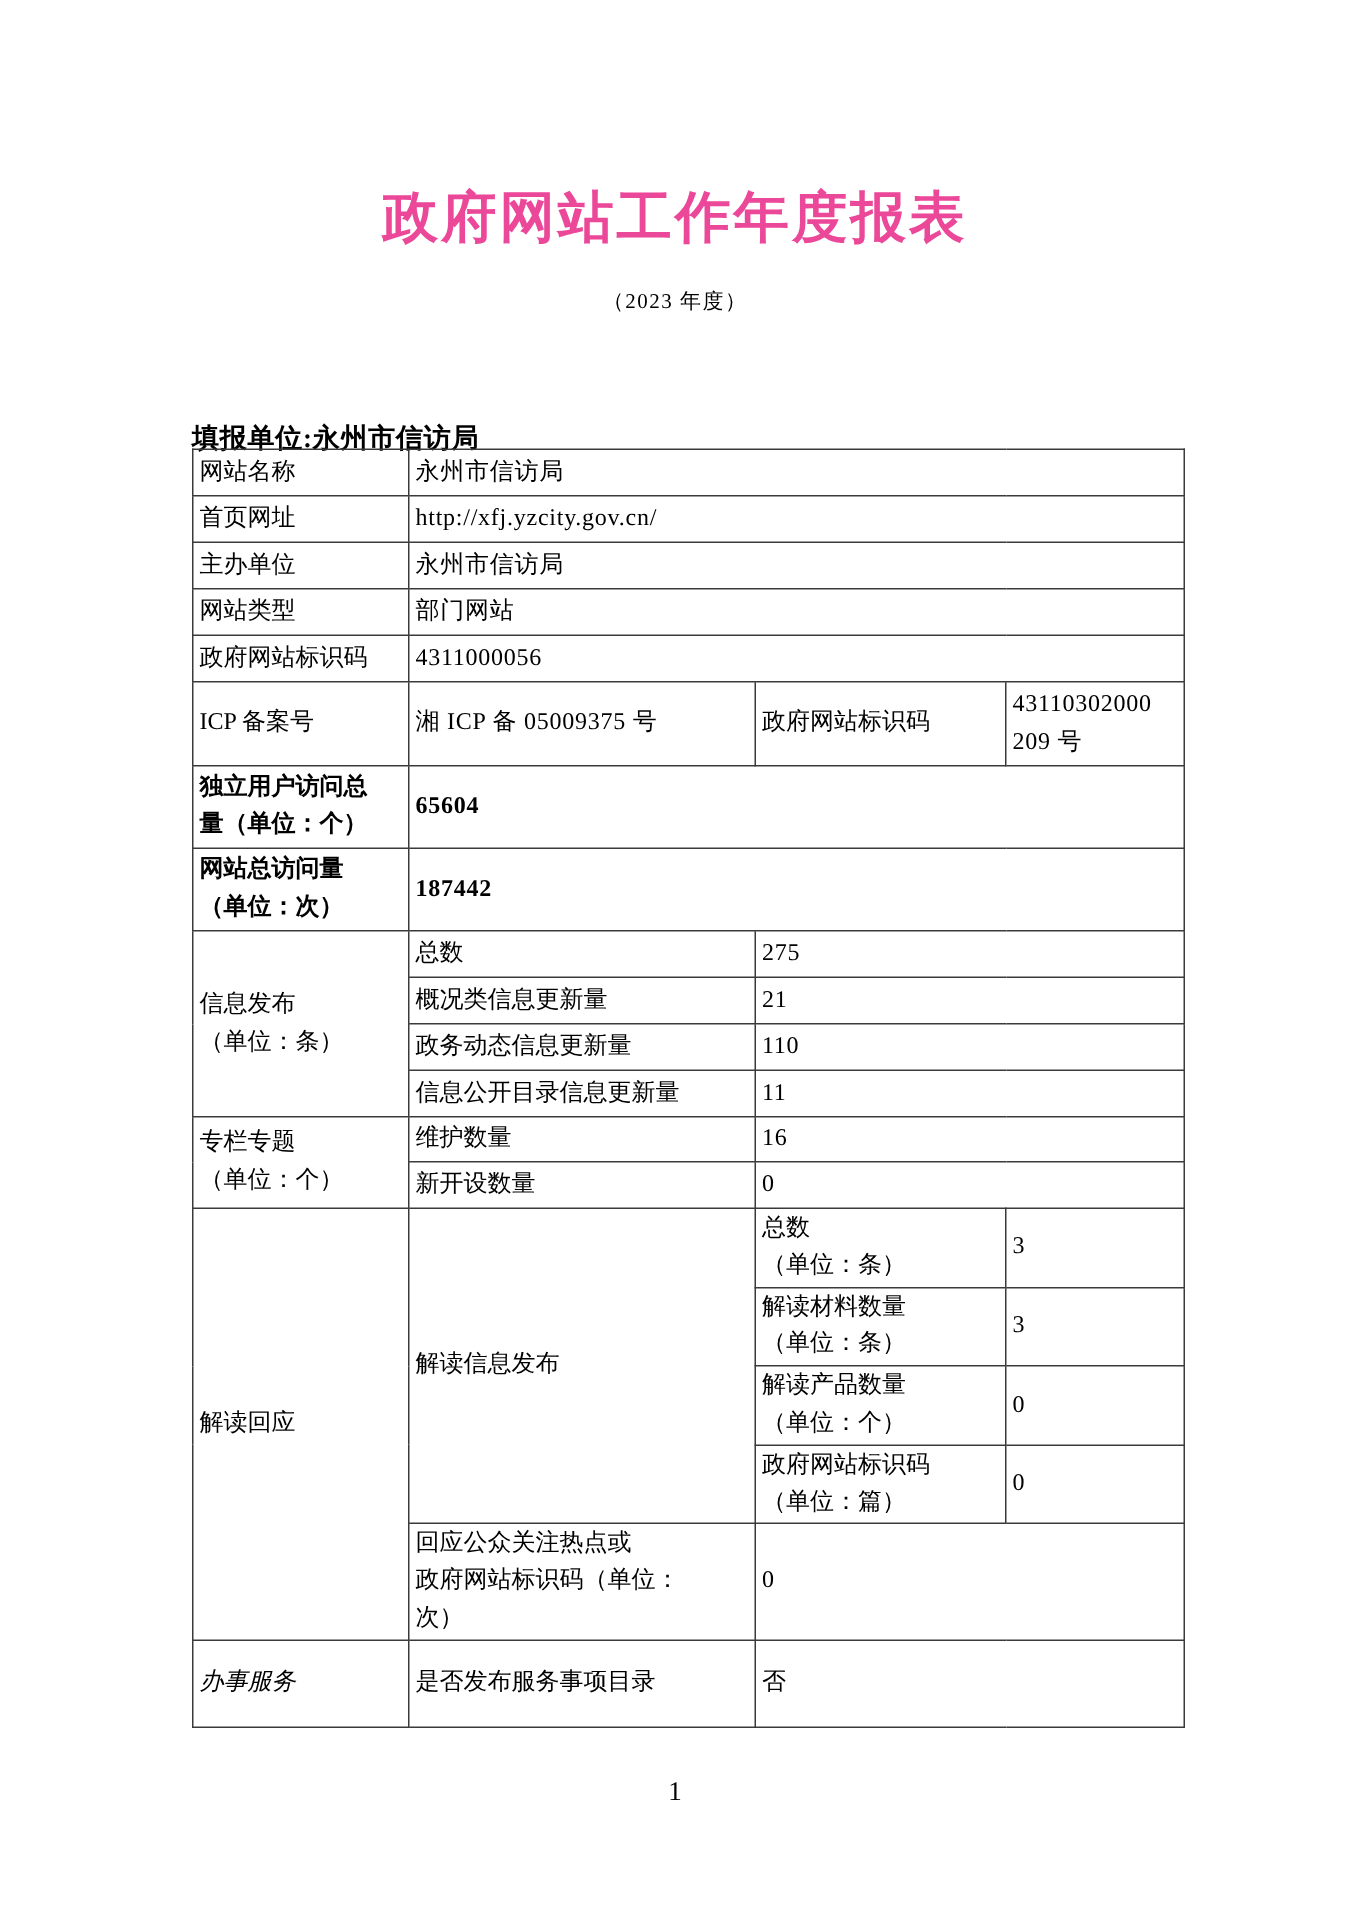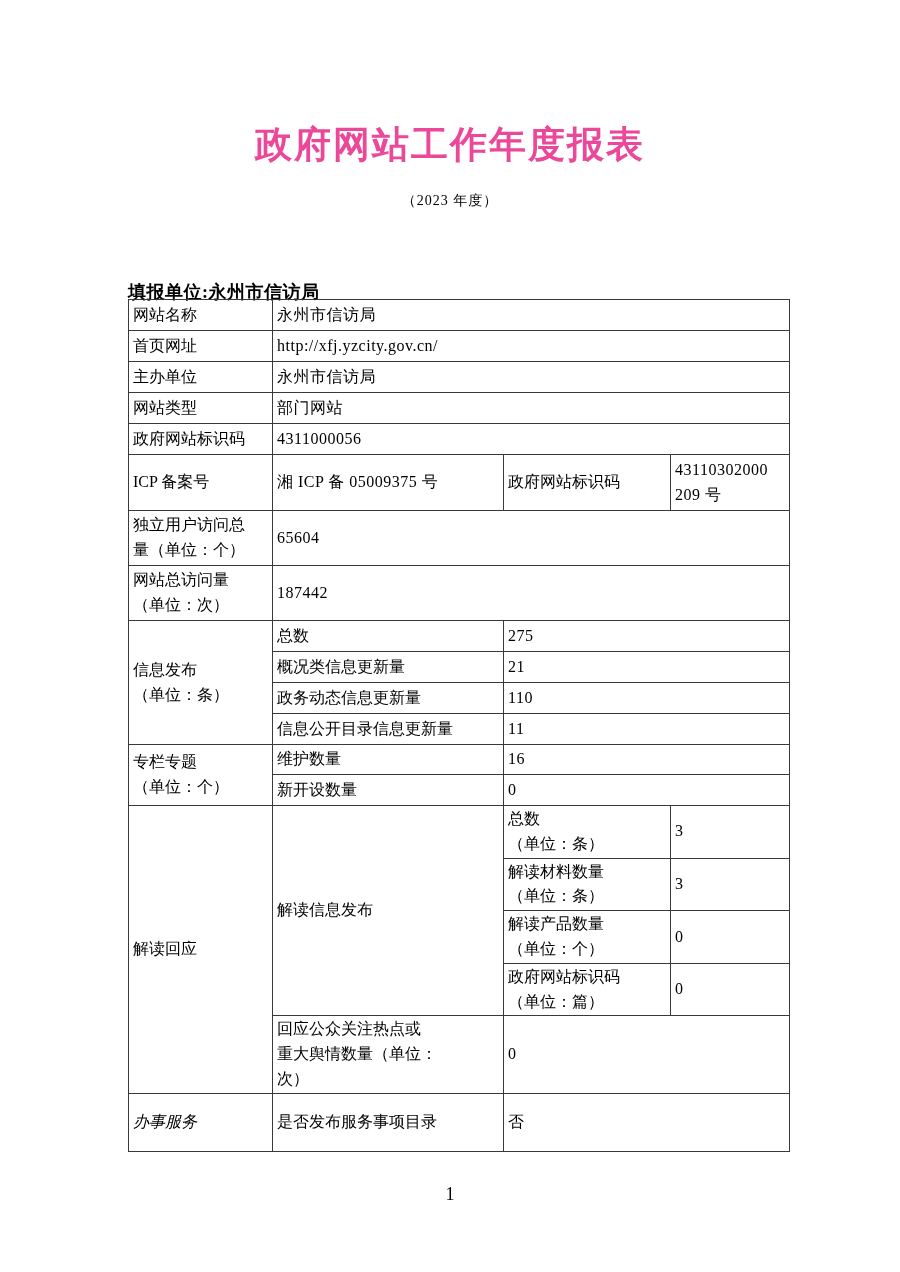--- a/index.html
+++ b/index.html
@@ -59,7 +59,7 @@
   td.val { font-size: 17px; letter-spacing: 0.5px; }
   tr.r31 { height: 31px; }
   tr.r56 { height: 56px; }
-  tr.r55 { height: 55px; }
+  tr.r55 { height: 55px; font-weight: bold; }
   tr.r30 { height: 30px; }
   tr.r50 { height: 50px; }
   tr.r69 { height: 69px; }

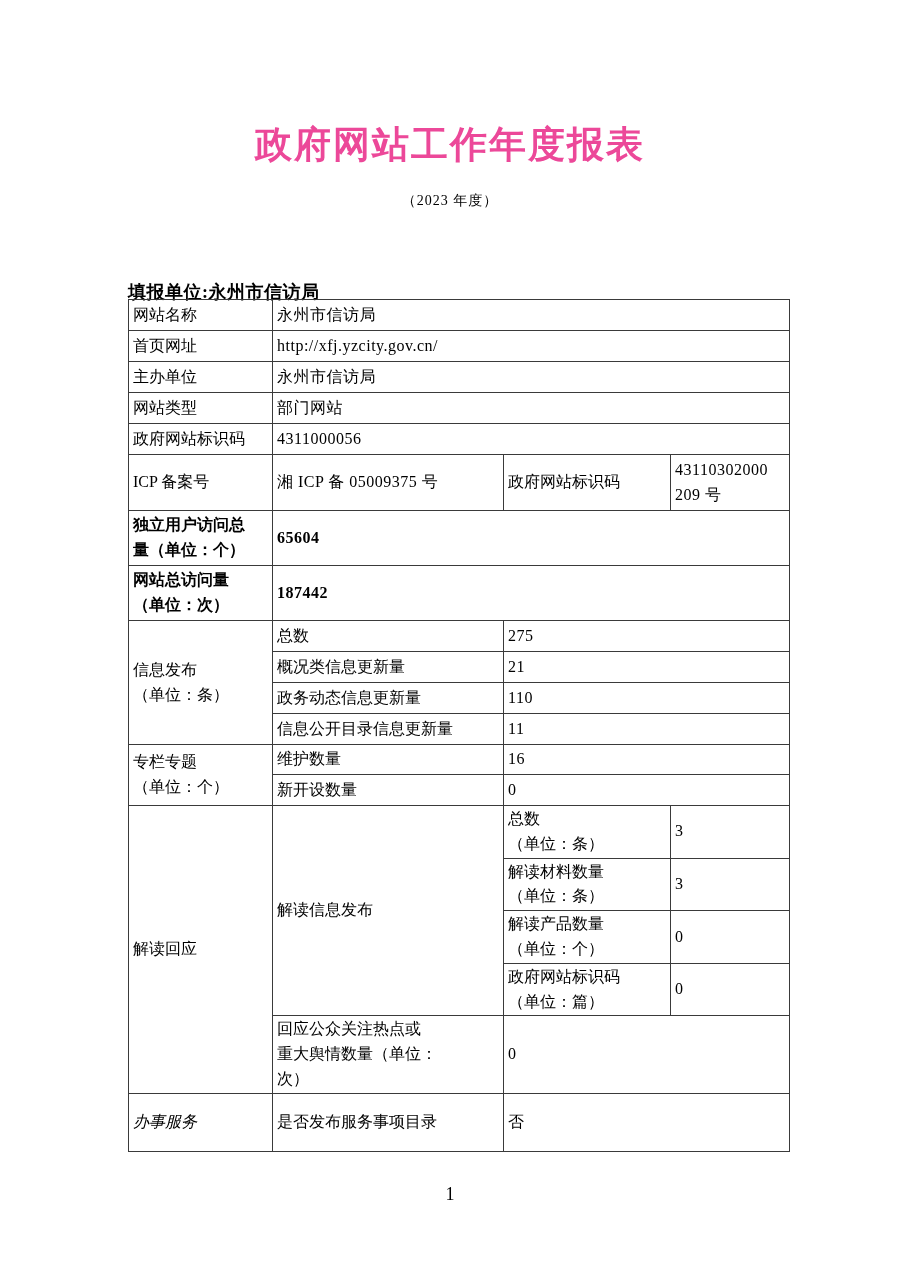--- a/index.html
+++ b/index.html
@@ -182,7 +182,7 @@
       </tr>
       <tr class="r69">
         <td>回应公众关注热点或
-重大舆情数量（单位：
+政府网站标识码（单位：
 次）</td>
         <td class="val" colspan="2">0</td>
       </tr>

